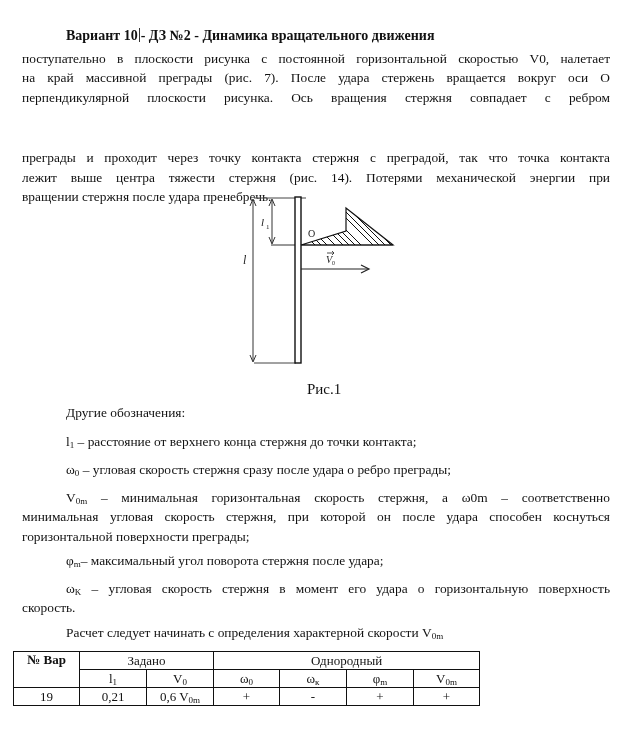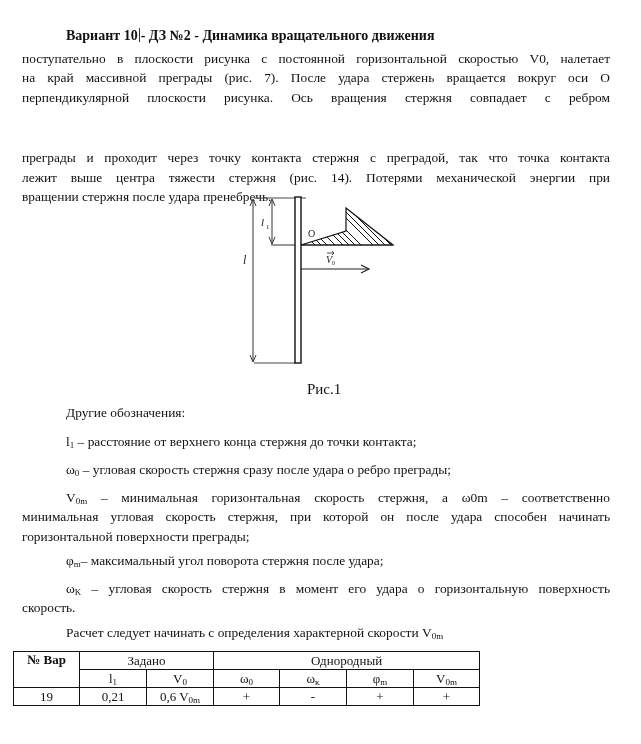--- a/index.html
+++ b/index.html
@@ -106,7 +106,7 @@
 
 <div class="abs para" style="top:488px;">
   <div class="indent" style="text-align-last:justify;"><span>V</span><sub>0m</sub><span> – минимальная горизонтальная скорость стержня, а ω0m – соответственно</span></div>
-  <div style="text-align-last:justify;">минимальная угловая скорость стержня, при которой он после удара способен начинать</div>
+  <div style="text-align-last:justify;">минимальная угловая скорость стержня, при которой он после удара способен коснуться</div>
   <div>горизонтальной поверхности преграды;</div>
 </div>
 

